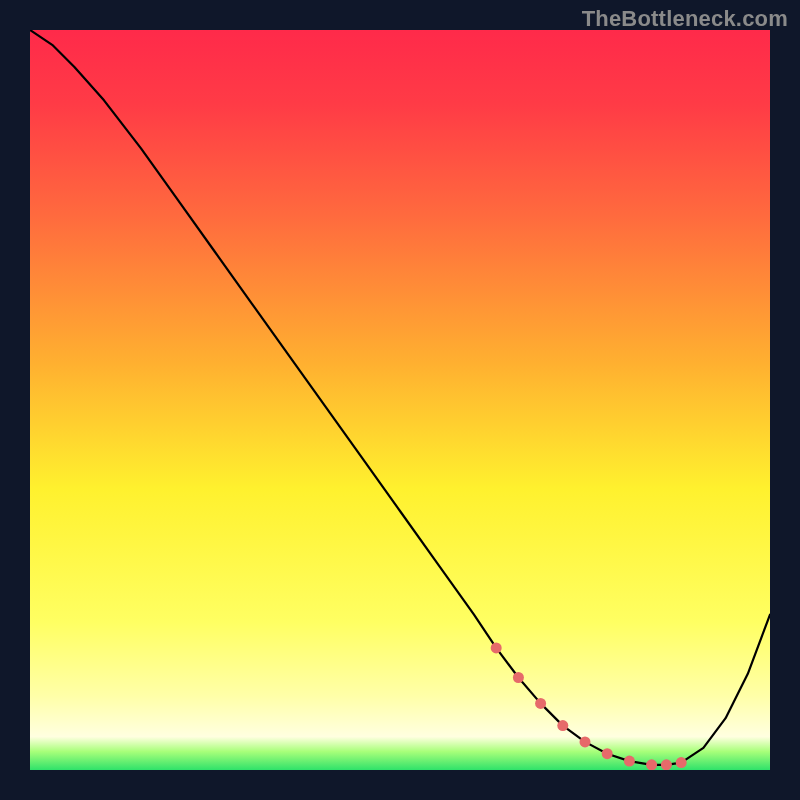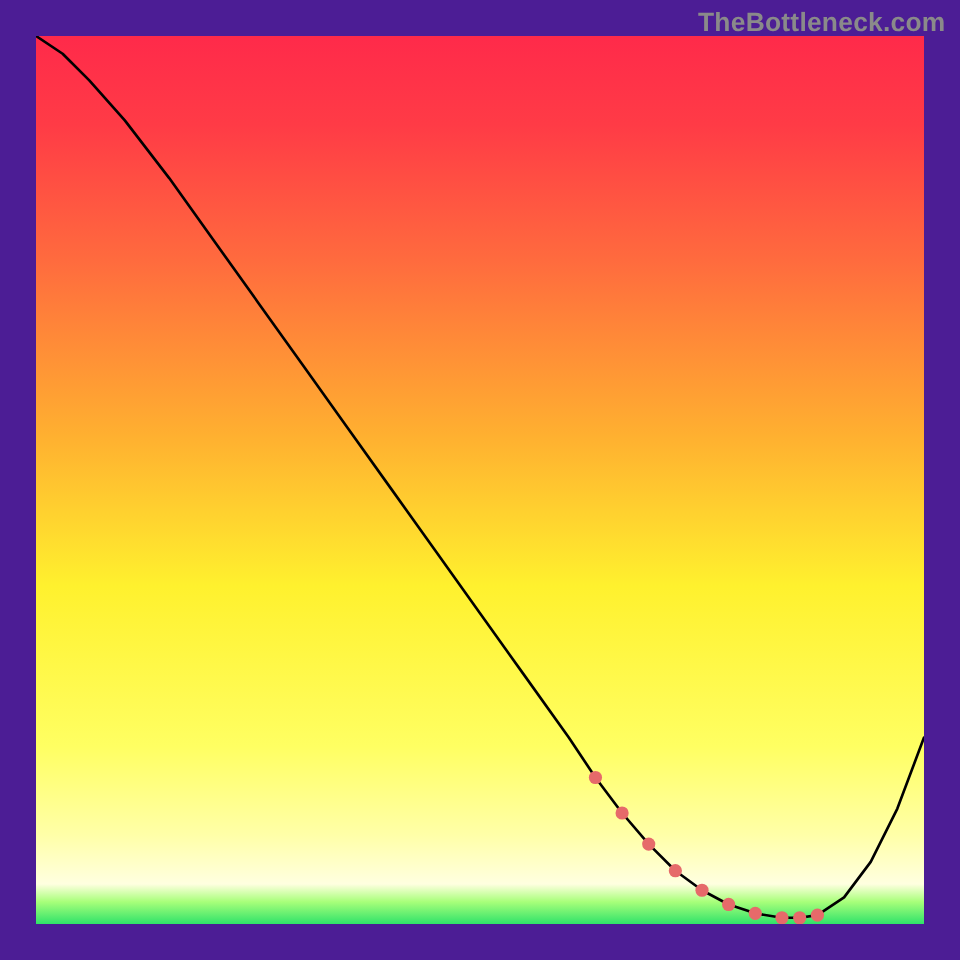--- a/index.html
+++ b/index.html
@@ -4,7 +4,7 @@
 <style>
   * { margin: 0; padding: 0; box-sizing: border-box; }
   html, body { width: 800px; height: 800px; background: #000; overflow: hidden; }
-  .wrap { position: relative; width: 800px; height: 800px; background: #4c1d95; }
+  .wrap { position: relative; width: 800px; height: 800px; background: #0f172a; }
   .attribution {
     position: absolute;
     top: 6px;

